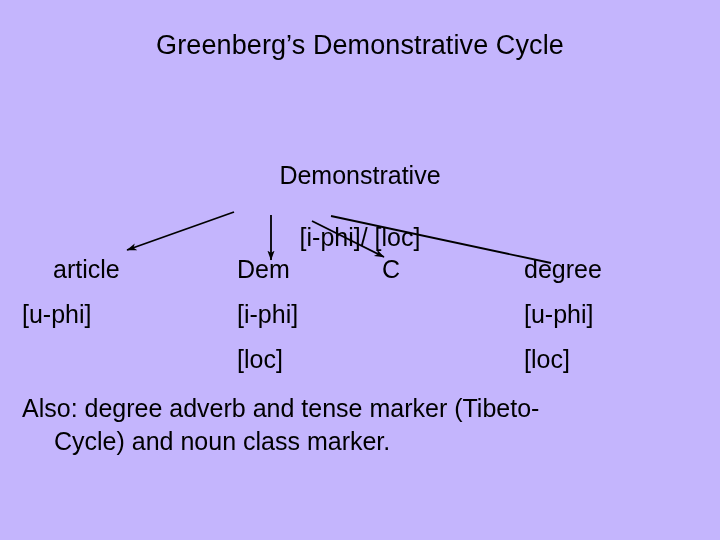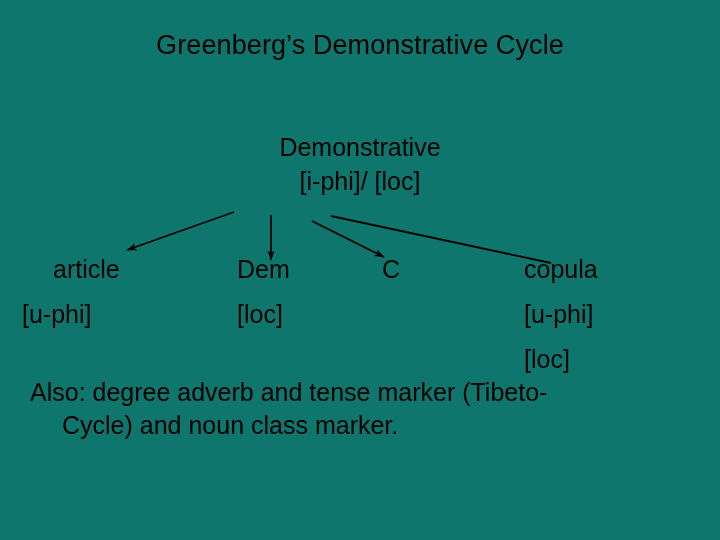--- a/index.html
+++ b/index.html
@@ -16,7 +16,7 @@
     position: relative;
     width: 720px;
     height: 540px;
-    background: #0f766e;
+    background: #c4b5fd;
     overflow: hidden;
   }
 

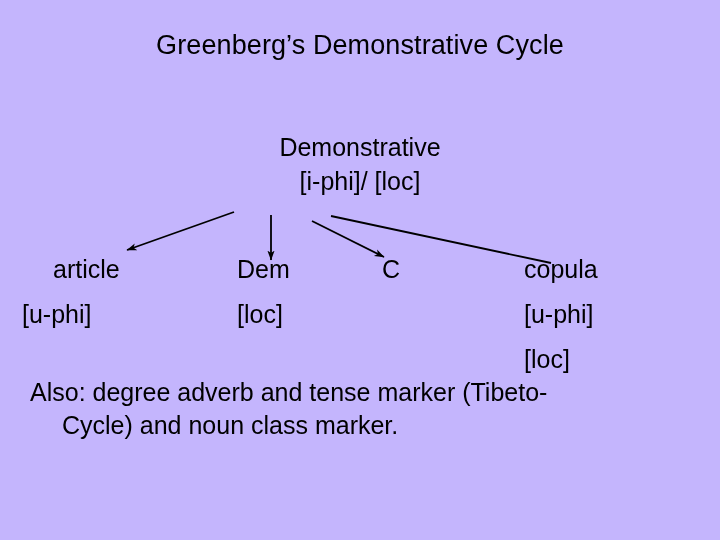--- a/index.html
+++ b/index.html
@@ -44,7 +44,7 @@
     font-size: 25px;
     line-height: 34px;
   }
-  .root-line { display: block; }
+  .root-line { display: block; margin-top: 28px; }
 
   
   .arrow-layer {

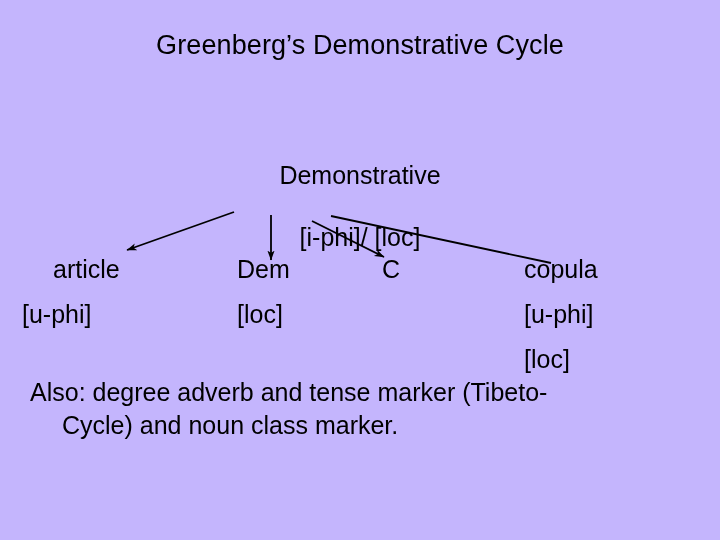--- a/index.html
+++ b/index.html
@@ -143,7 +143,7 @@
     </div>
 
     <div class="col col-4">
-      <span class="cell cell-head">copula</span>
+      <span class="cell cell-head">degree</span>
       <span class="cell">[u-phi]</span>
       <span class="cell">[loc]</span>
     </div>

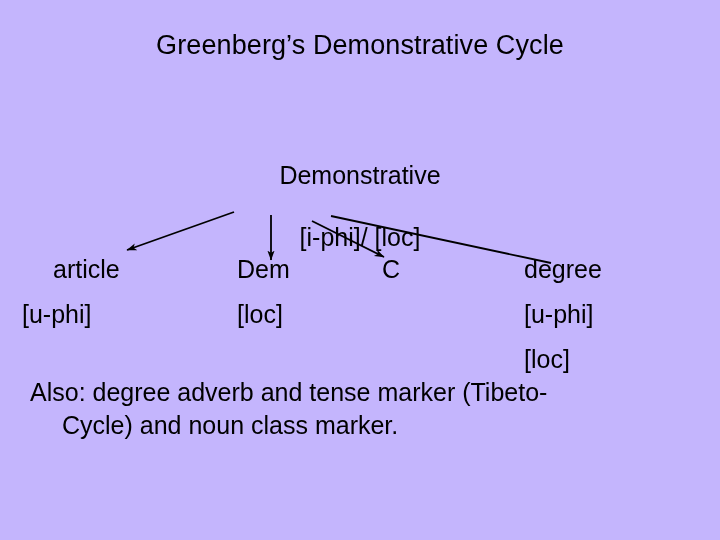--- a/index.html
+++ b/index.html
@@ -134,6 +134,7 @@
 
     <div class="col col-2">
       <span class="cell cell-head">Dem</span>
+      <span class="cell">[i-phi]</span>
       <span class="cell">[loc]</span>
     </div>
 

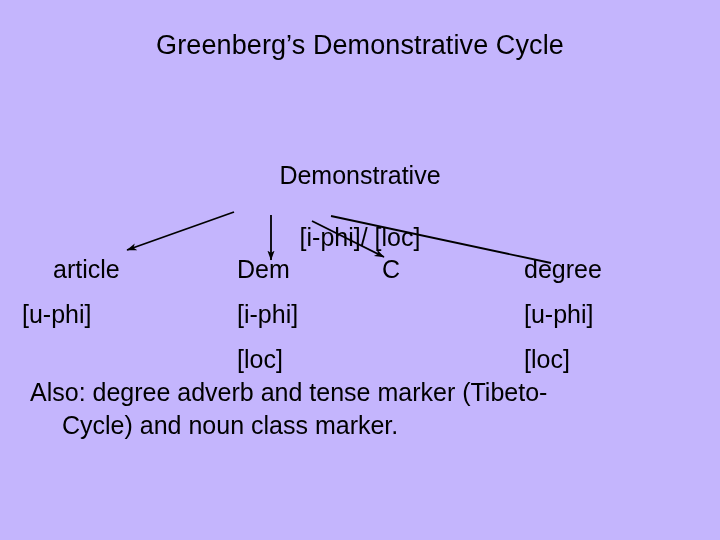--- a/index.html
+++ b/index.html
@@ -89,11 +89,10 @@
   .note {
     position: absolute;
     left: 22px;
-    top: 376px;
+    top: 392px;
     width: 676px;
     font-size: 25px;
     line-height: 33px;
-    margin-left: 8px;
   }
   .note-line { display: block; }
   .note-line.indent { padding-left: 32px; }

